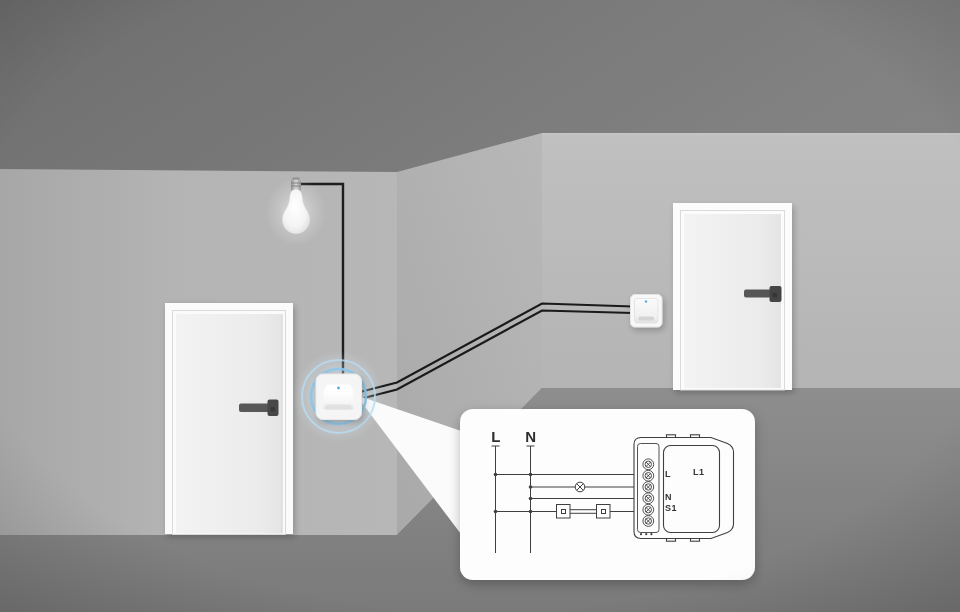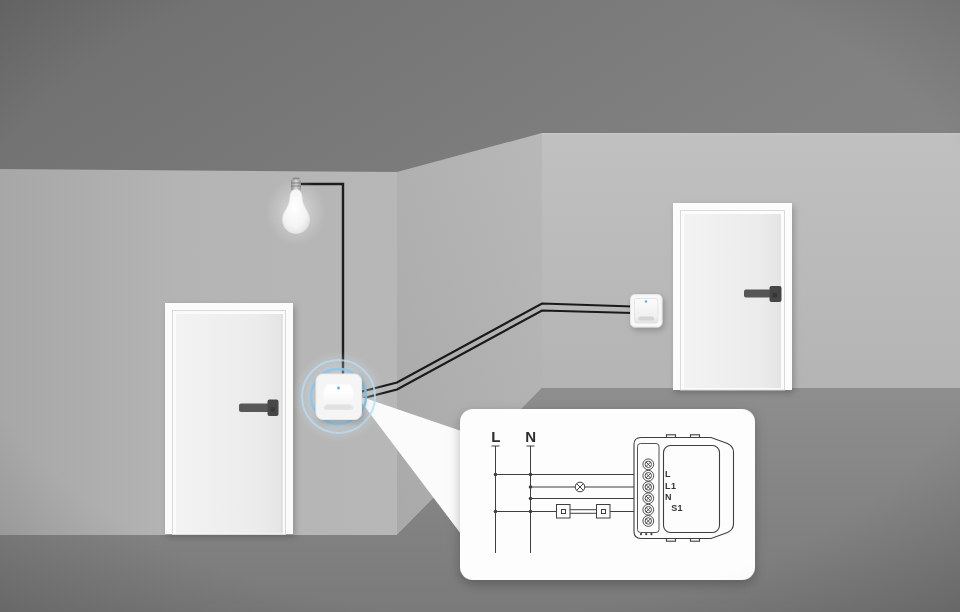--- a/index.html
+++ b/index.html
@@ -35,7 +35,7 @@
   #lblL{left:486px;top:429px;}
   #lblN{left:521px;top:429px;}
   #t0{left:665px;top:469.5px;}
-  #t1{left:665px;top:482px;}
+  #t1{left:665px;top:468px;padding-left:28px;}
   #t2{left:665px;top:493px;}
   #t3{left:665px;top:503.5px;text-align:right;}
 </style>

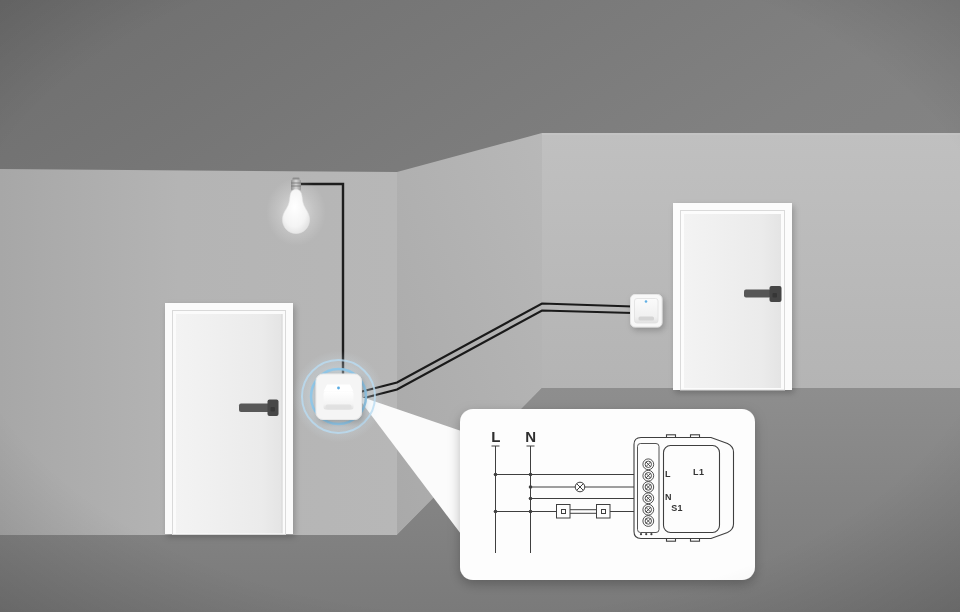--- a/index.html
+++ b/index.html
@@ -37,7 +37,7 @@
   #t0{left:665px;top:469.5px;}
   #t1{left:665px;top:468px;padding-left:28px;}
   #t2{left:665px;top:493px;}
-  #t3{left:665px;top:503.5px;text-align:right;}
+  #t3{left:665px;top:503.5px;}
 </style>
 </head>
 <body>

